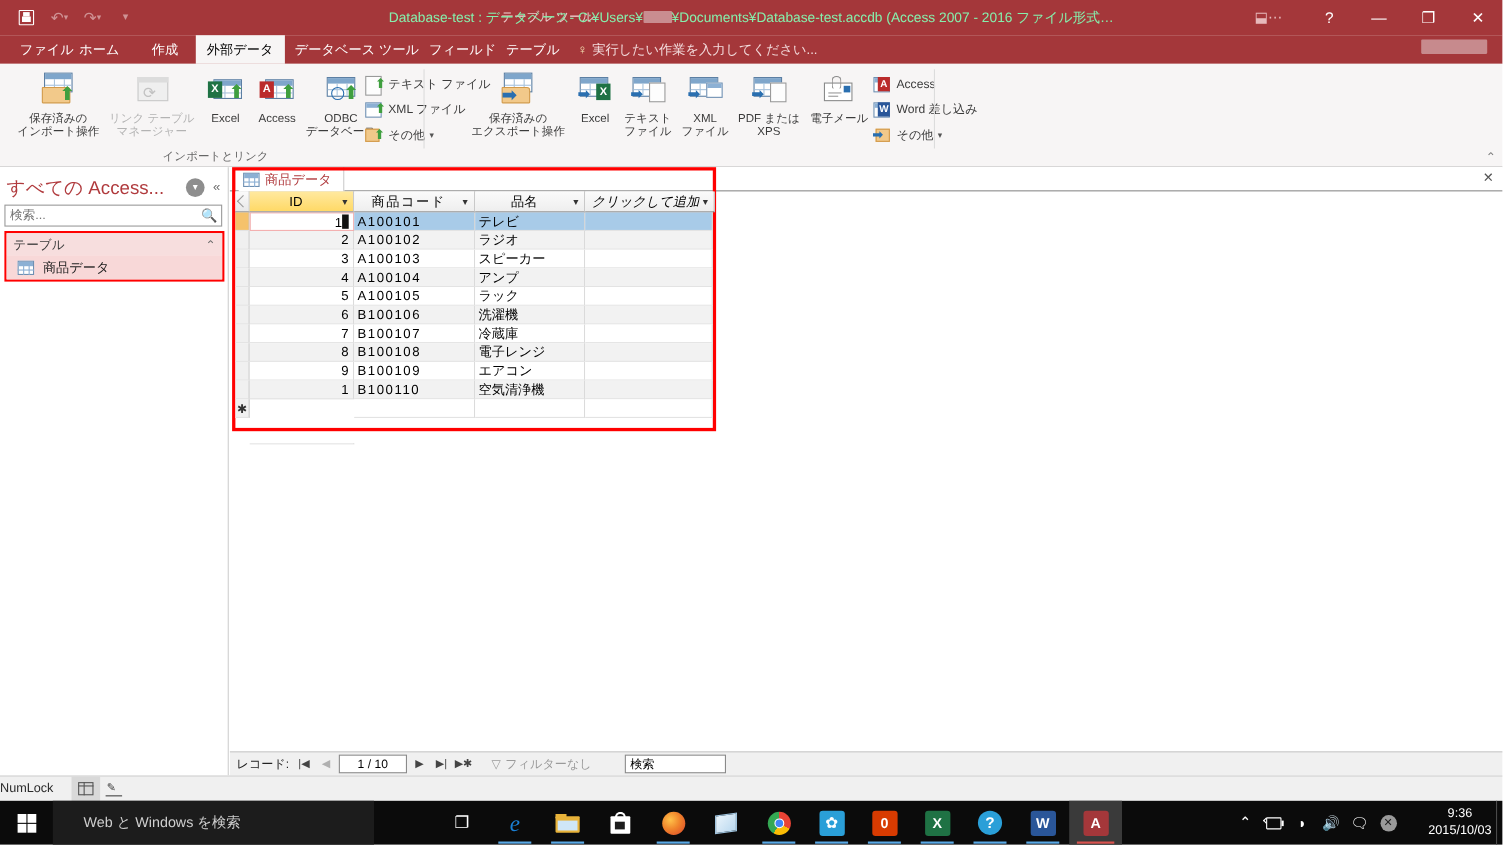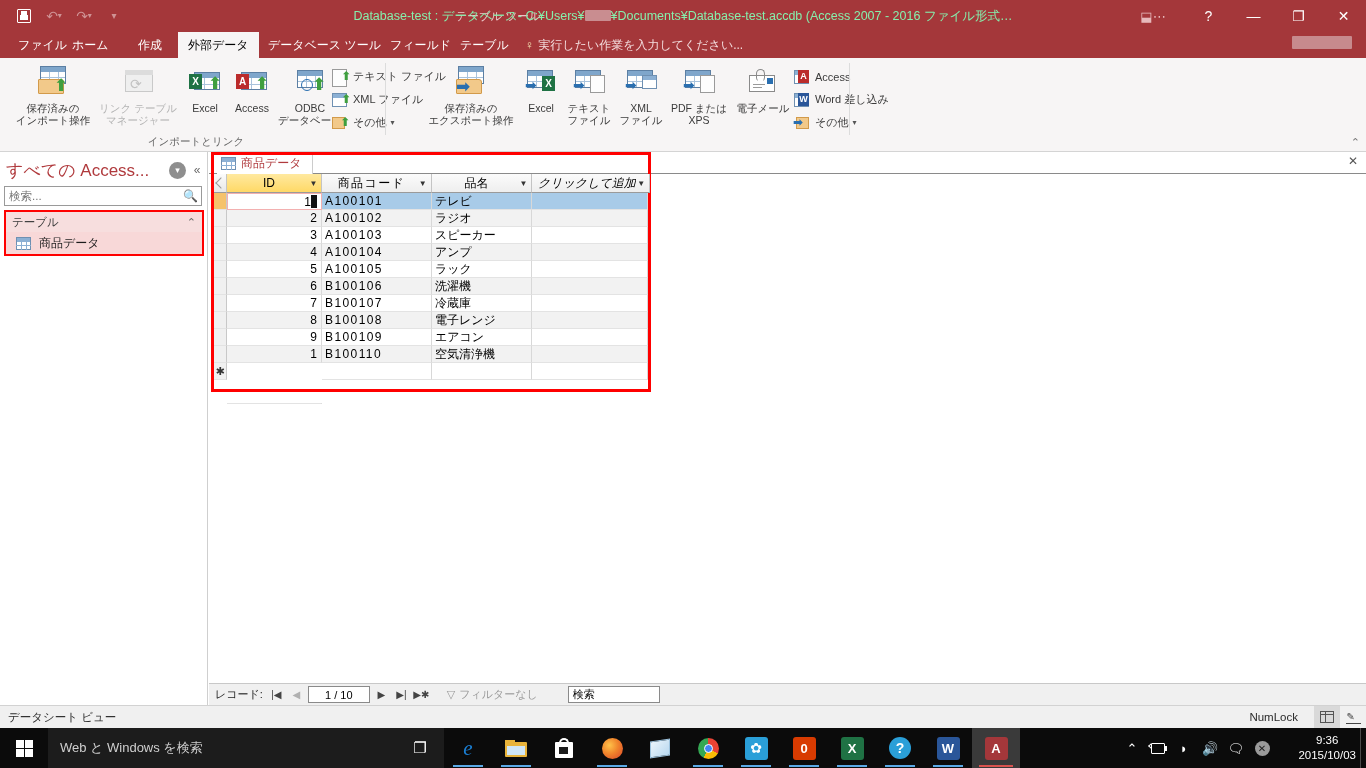--- a/index.html
+++ b/index.html
@@ -735,7 +735,6 @@
   </div>
 
   <div class="statusbar">
-    <span class="sleft">データシート ビュー</span>
     <span class="numlock">NumLock</span>
     <span class="viewbtn active">
       <span class="ico" style="width:14px;height:12px;display:inline-block">

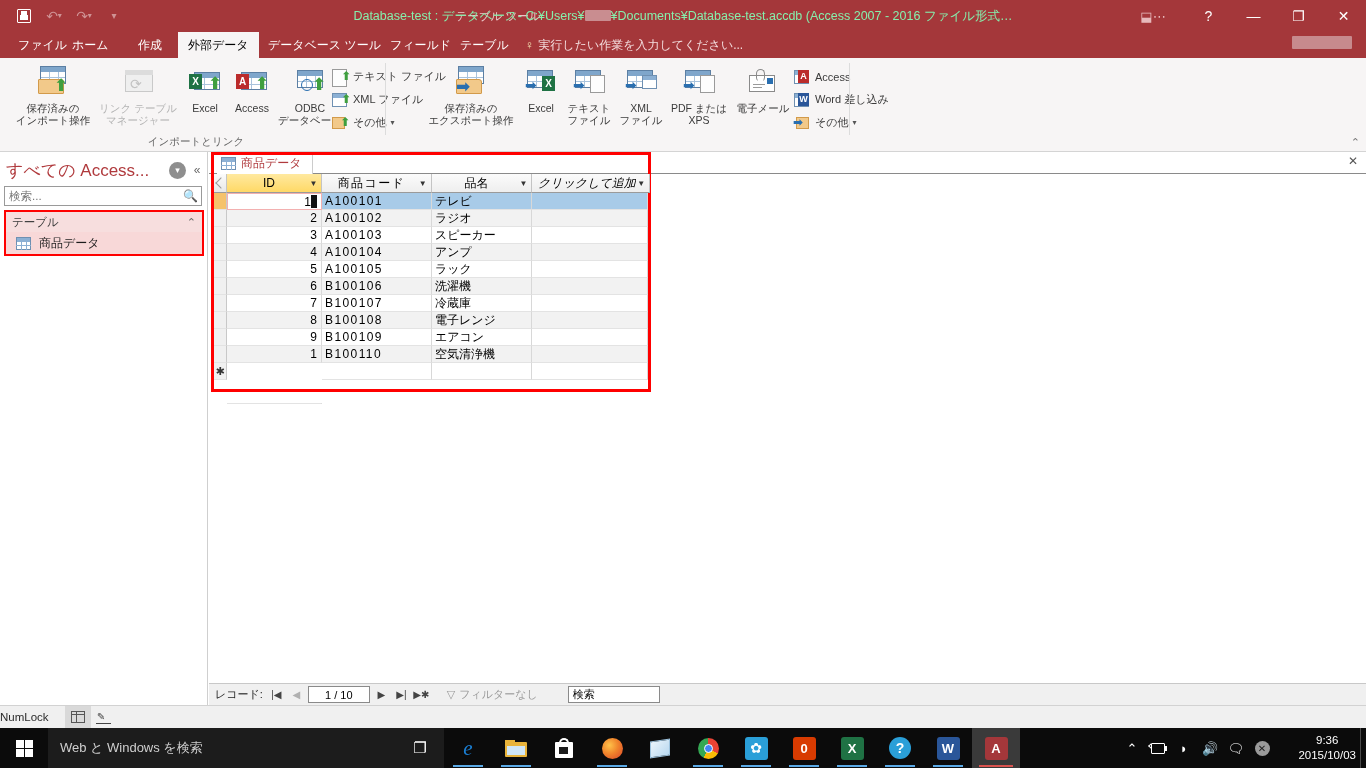--- a/index.html
+++ b/index.html
@@ -235,8 +235,8 @@
       display: flex; align-items: center; justify-content: center; }
   .winlogo { width: 17px; height: 17px; display: grid; grid-template-columns: 8px 8px; grid-template-rows: 8px 8px; gap: 1px; }
   .winlogo i { background: #ffffff; display: block; }
-  .searchbox { position: absolute; left: 48px; top: 0; width: 396px; height: 40px;
-      background: #1c1c1c; display: flex; align-items: center; padding-left: 12px; }
+  .searchbox { position: absolute; left: 48px; top: 0; width: 292px; height: 40px;
+      background: #1c1c1c; display: flex; align-items: center; padding-left: 28px; }
   .searchbox span { font-size: 13px; color: #cfcfcf; }
   .tasks { position: absolute; left: 396px; top: 0; height: 40px; display: flex; align-items: center; }
   .tk { width: 48px; height: 40px; display: flex; align-items: center; justify-content: center; position: relative; }

